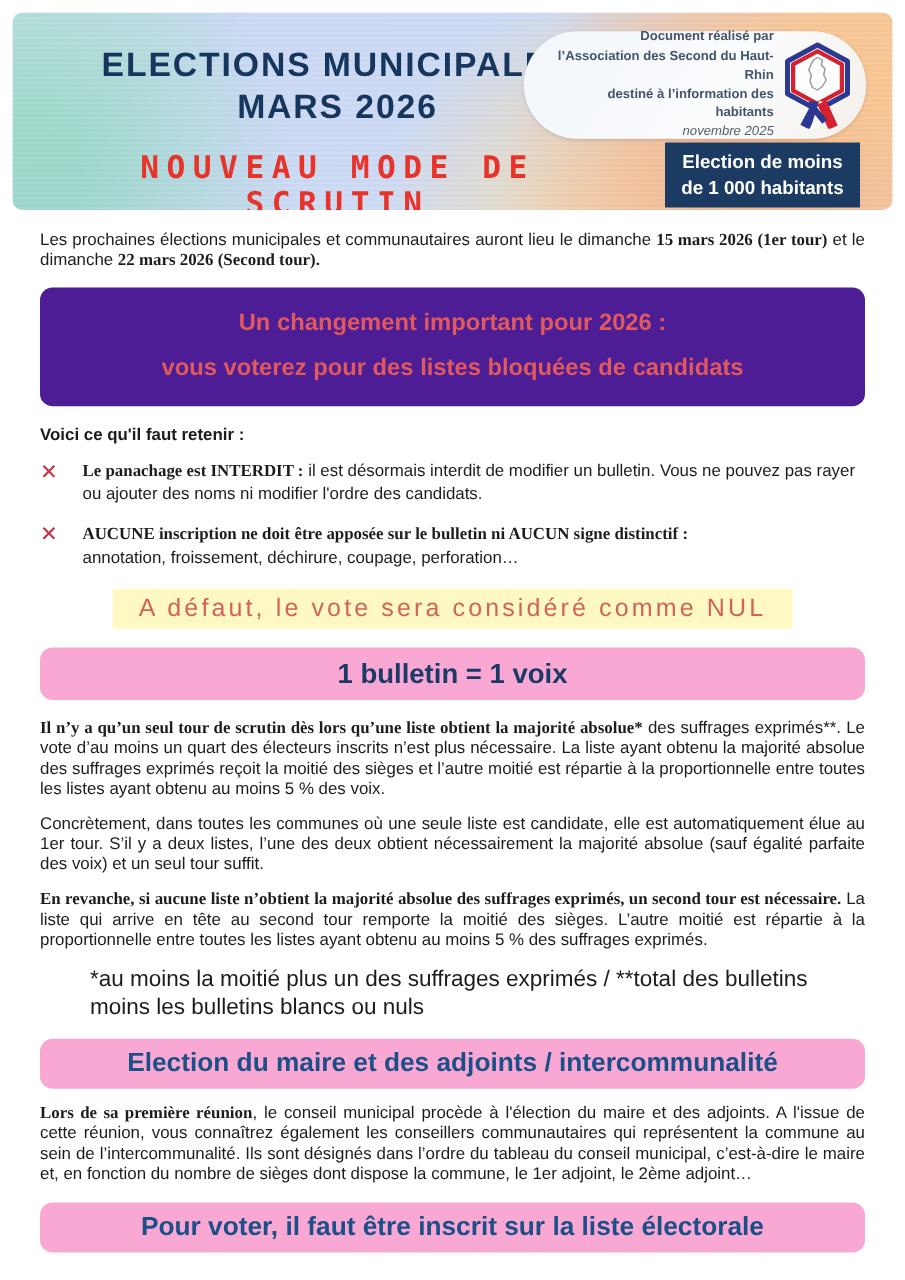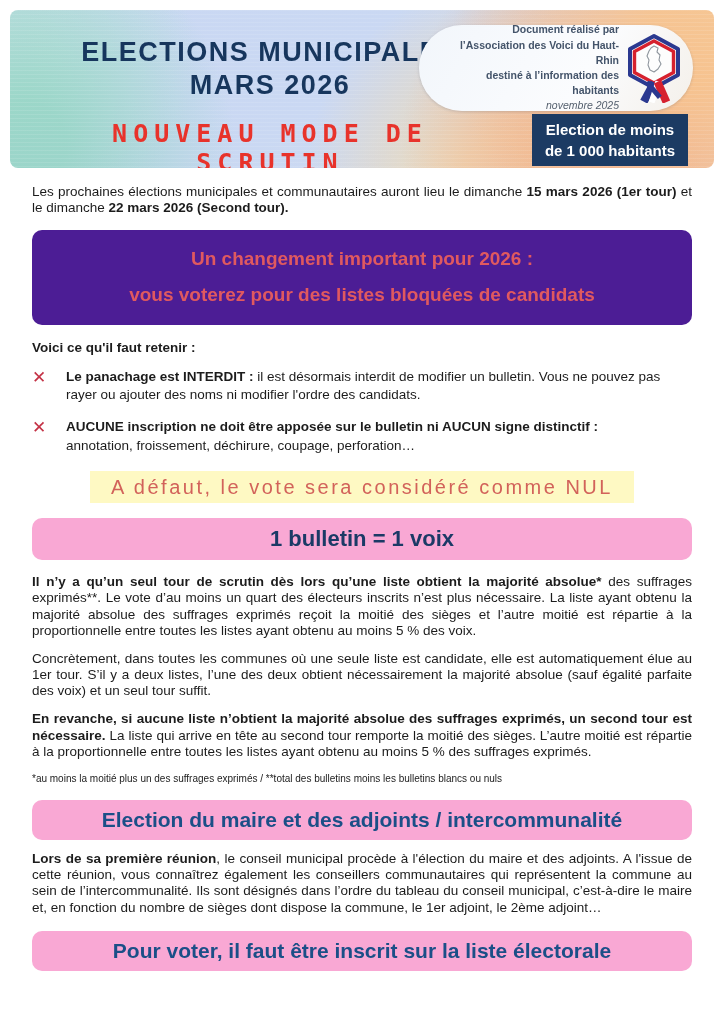--- a/index.html
+++ b/index.html
@@ -88,7 +88,7 @@
     <div class="credit-pill">
       <div class="credit-text">
         <div>Document réalisé par</div>
-        <div>l’Association des Voici du Haut-Rhin</div>
+        <div>l’Association des Second du Haut-Rhin</div>
         <div>destiné à l’information des habitants</div>
         <div class="credit-date">novembre 2025</div>
       </div>

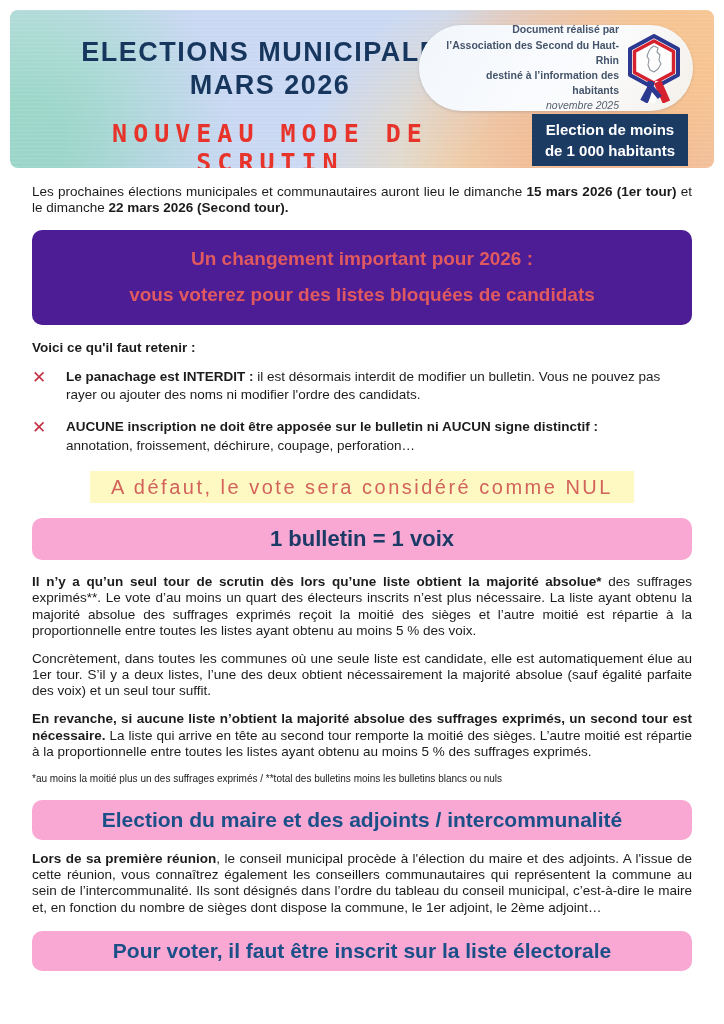--- a/index.html
+++ b/index.html
@@ -51,7 +51,7 @@
   p.body { font-size:13.5px; line-height:1.2; text-align:justify; }
   .mt16{margin-top:16px}.mt14{margin-top:14px}.mt13{margin-top:13px}
   .mt12{margin-top:12px}.mt11{margin-top:11px}
-  b,strong { font-weight:700; }
+  b,strong { font-weight:700;font-family:Liberation Serif, serif; }
   .change-box {
     margin-top:14px; background:#4c1d95; border-radius:10px;
     padding:11px 16px; text-align:center;

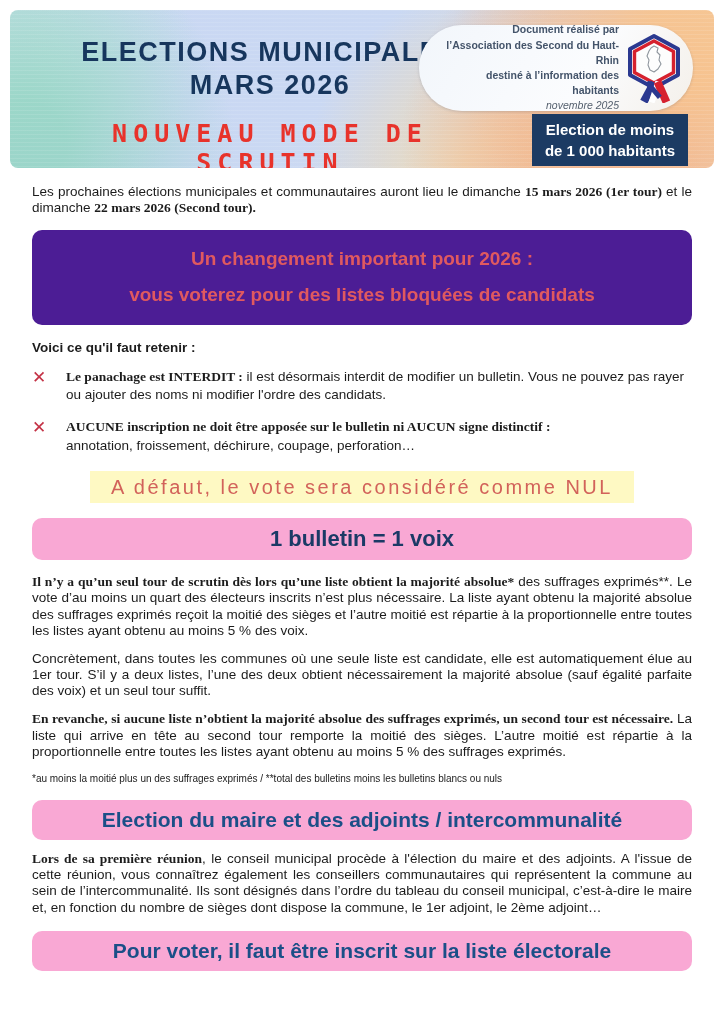--- a/index.html
+++ b/index.html
@@ -69,7 +69,7 @@
               font-weight:700; padding:8px 10px; }
   .blue-box.navy  { color:#1b3a66; font-size:22px; }
   .blue-box.steel { color:#1b4f87; font-size:21px; }
-  .footnote { margin-top:13px; font-size:10px; line-height:1.2; text-align:left; }
+  .footnote { margin-top:13px; font-size:18px; line-height:1.2; text-align:left;margin-left:40px; }
 </style>
 </head>
 <body>

